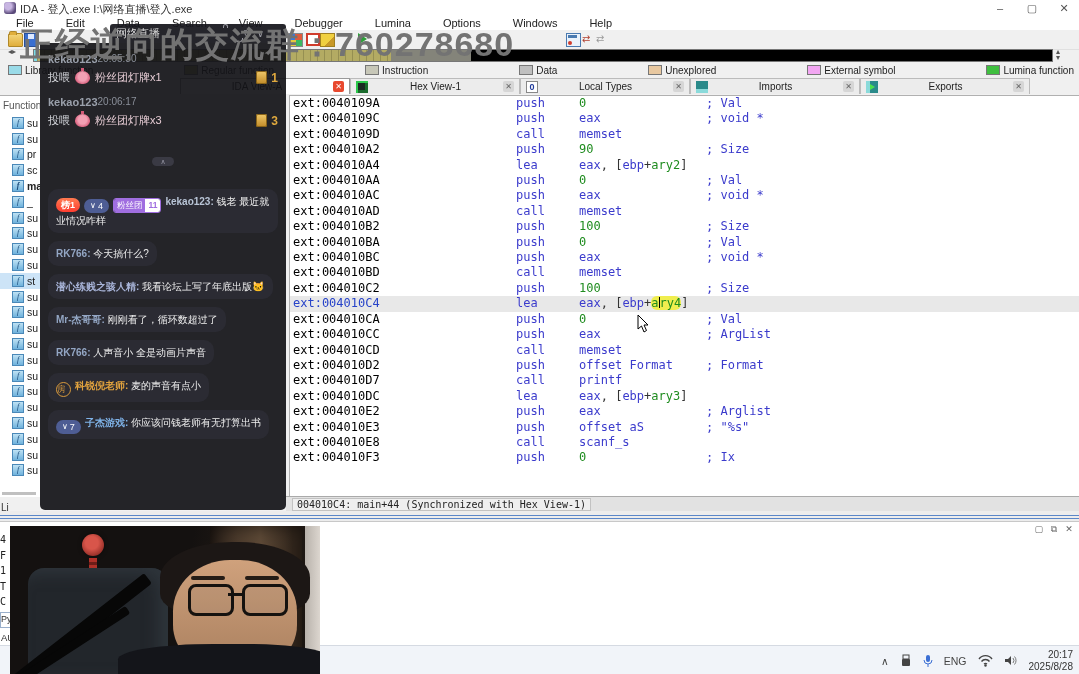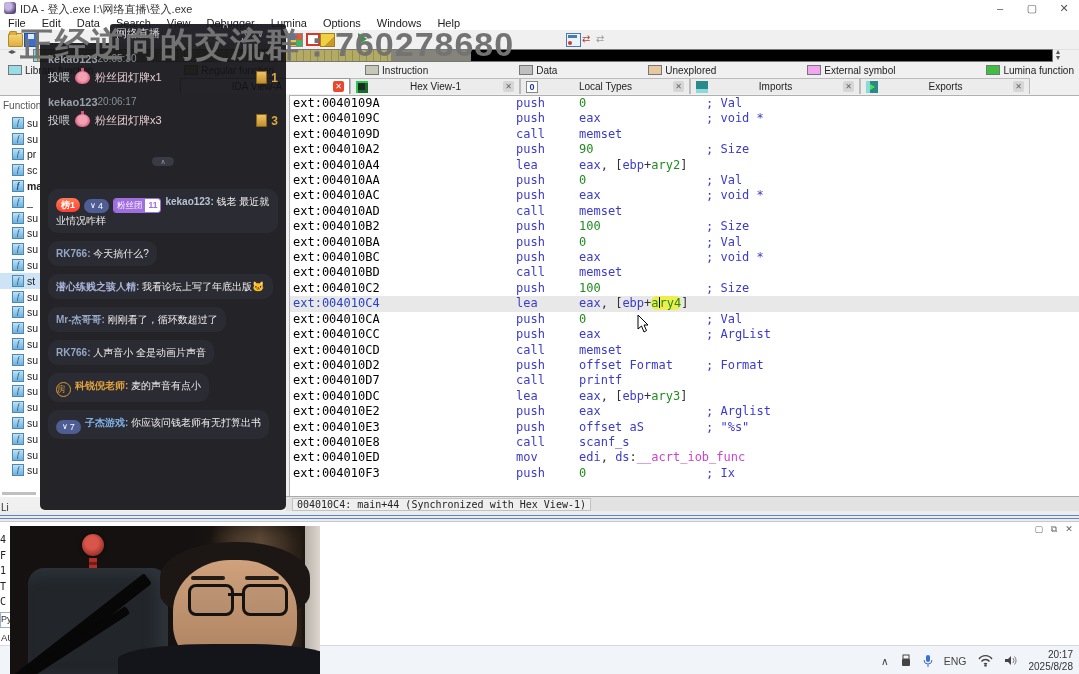--- a/index.html
+++ b/index.html
@@ -14,7 +14,7 @@
   #title-text{left:20px;top:2px;white-space:nowrap;}
   .winctl{top:1px;width:30px;height:14px;text-align:center;font-size:11px;color:#555;line-height:14px;}
   #menubar{left:0;top:16px;width:1079px;height:14px;background:#ffffff;display:flex;align-items:center;font-size:11px;color:#222;}
-  #menubar .mi{padding:0 8px;}
+  #menubar .mi{padding:0 16px;}
   #toolbar{left:0;top:30px;width:1079px;height:19px;background:#f0f0f0;border-bottom:1px solid #e0e0e0;}
   .tbi{position:absolute;top:3px;width:13px;height:12px;}
   .folder{background:linear-gradient(#f4d67c,#e0ae3c);border:1px solid #b08828;border-radius:2px 2px 1px 1px;}

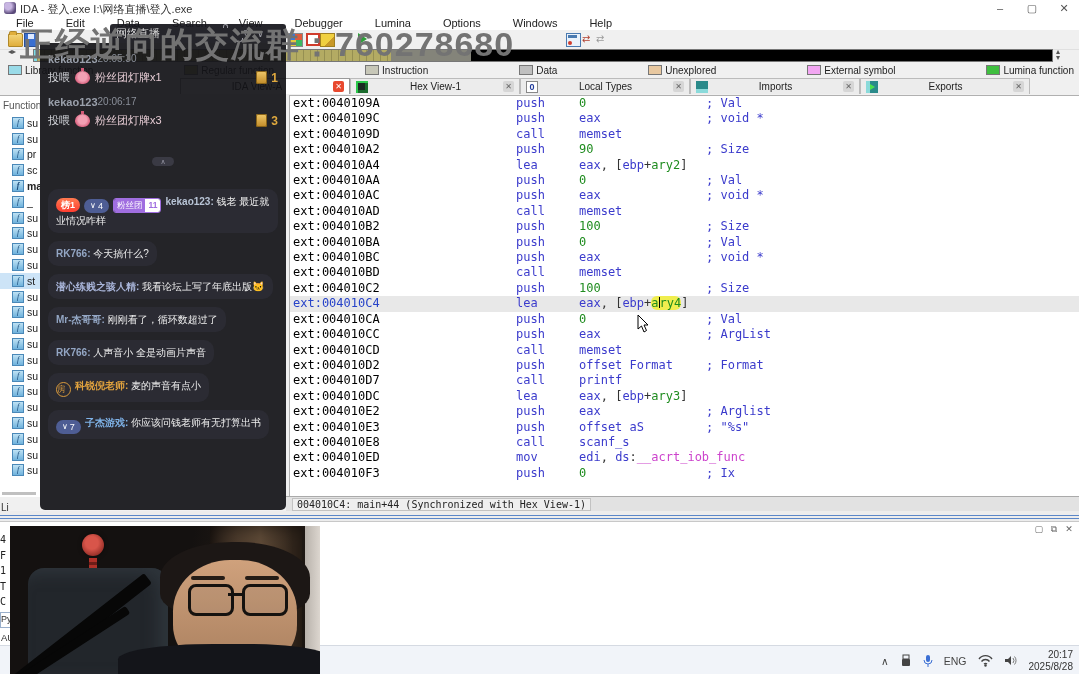--- a/index.html
+++ b/index.html
@@ -388,7 +388,6 @@
       <div class="dline"><span class="da">ext:004010E2</span><span class="dm">push</span><span class="dop"><span class="id">eax</span></span><span class="dcm">; Arglist</span></div>
       <div class="dline"><span class="da">ext:004010E3</span><span class="dm">push</span><span class="dop"><span class="id">offset</span><span> </span><span class="id">aS</span></span><span class="dcm">; "%s"</span></div>
       <div class="dline"><span class="da">ext:004010E8</span><span class="dm">call</span><span class="dop"><span class="id">scanf_s</span></span></div>
-      <div class="dline"><span class="da">ext:004010ED</span><span class="dm">mov</span><span class="dop"><span class="id">edi</span><span>, </span><span class="id">ds</span><span>:</span><span class="ext">__acrt_iob_func</span></span></div>
       <div class="dline"><span class="da">ext:004010F3</span><span class="dm">push</span><span class="dop"><span class="num">0</span></span><span class="dcm">; Ix</span></div>
     </div>
 

